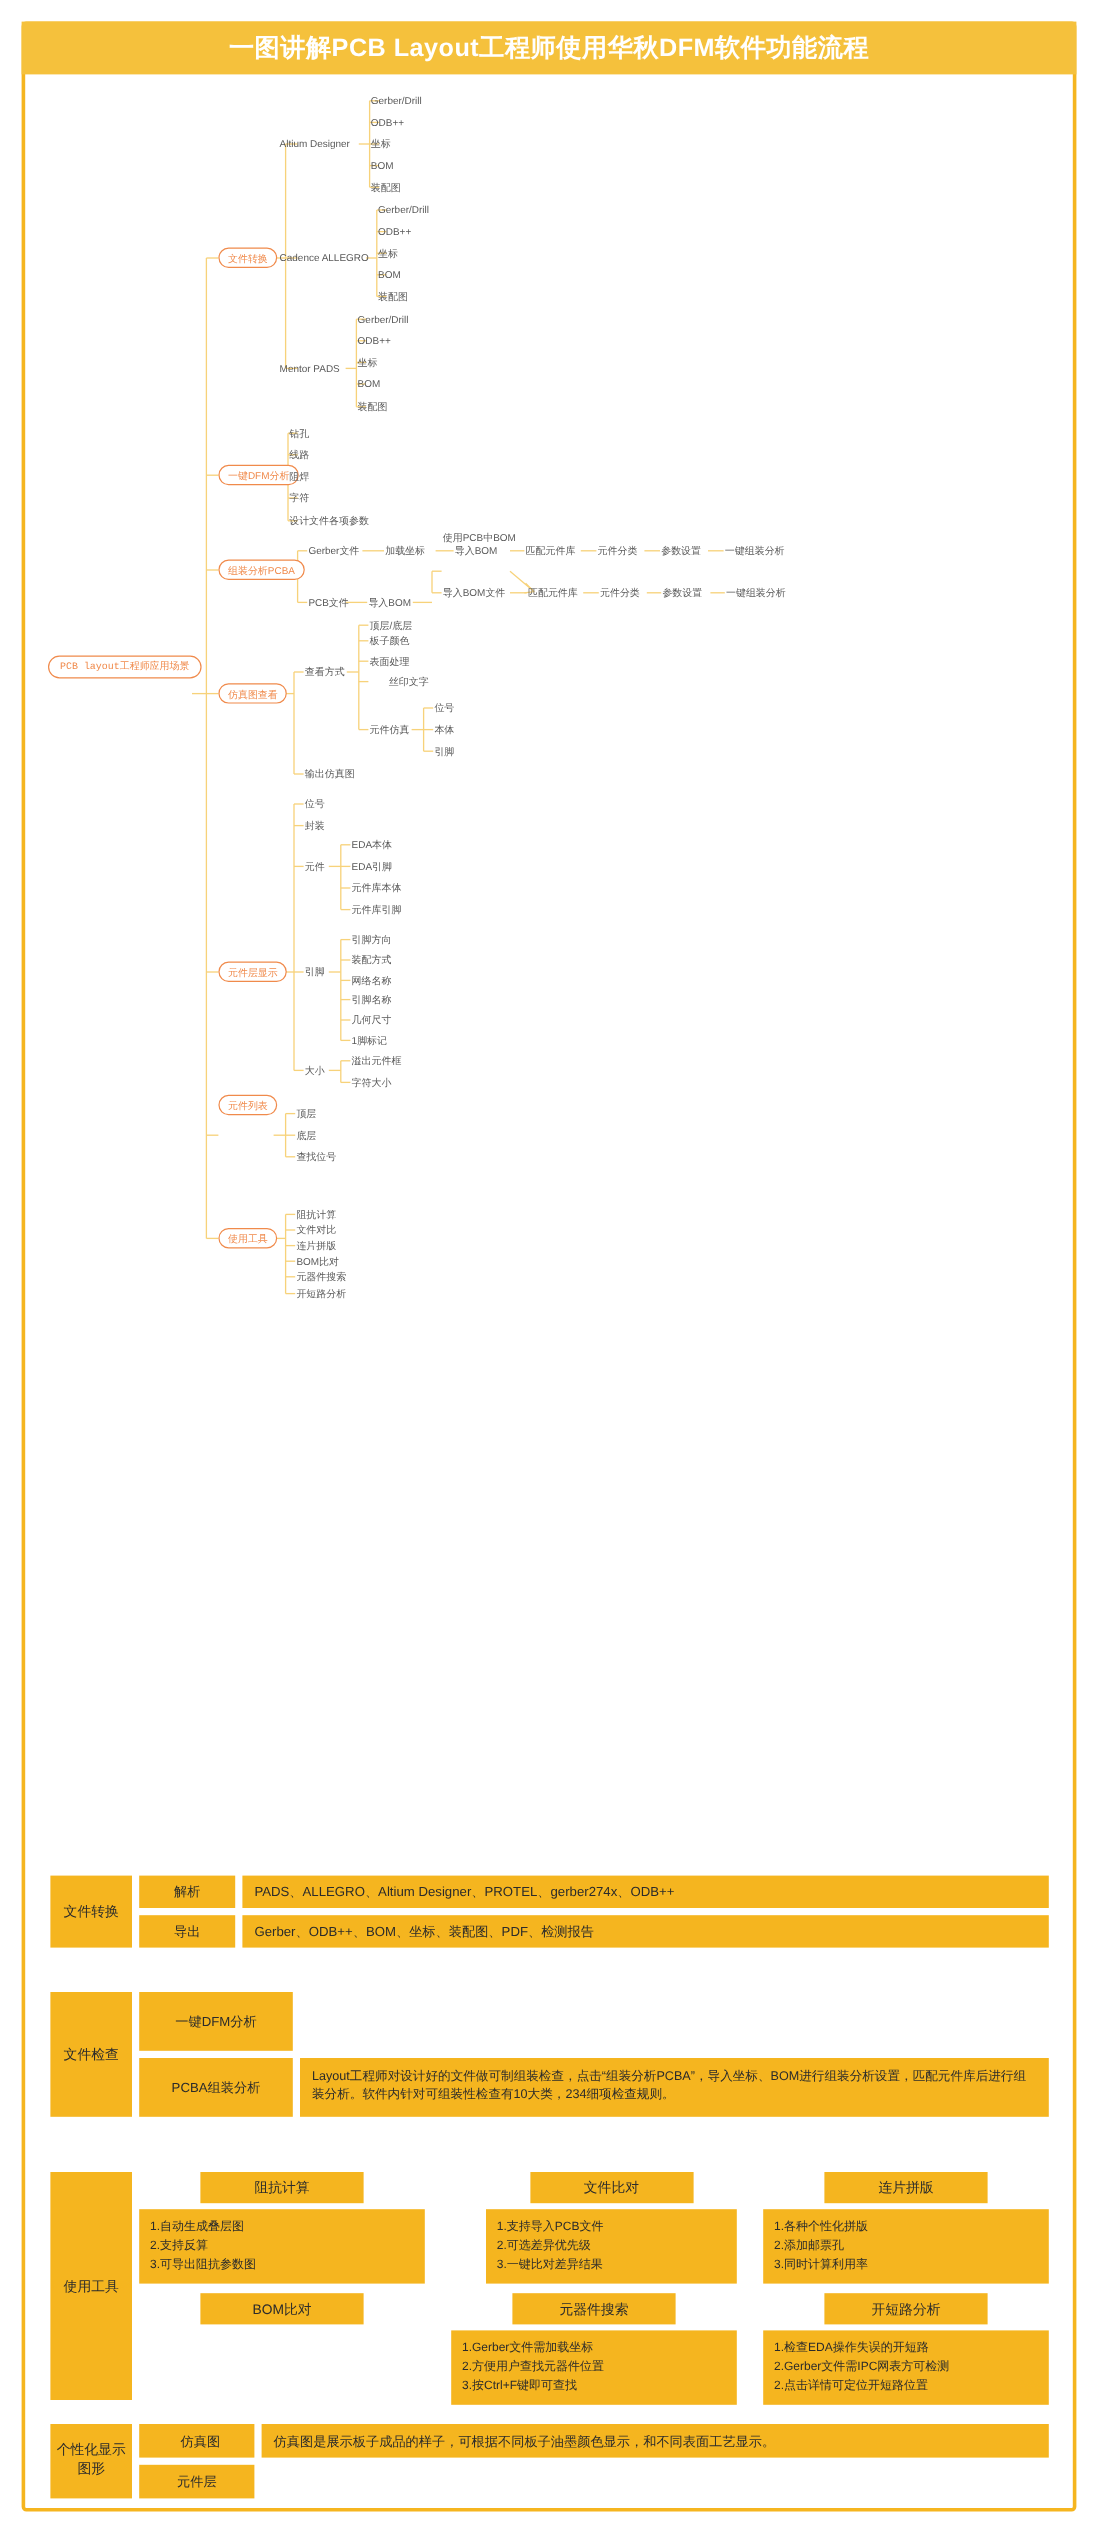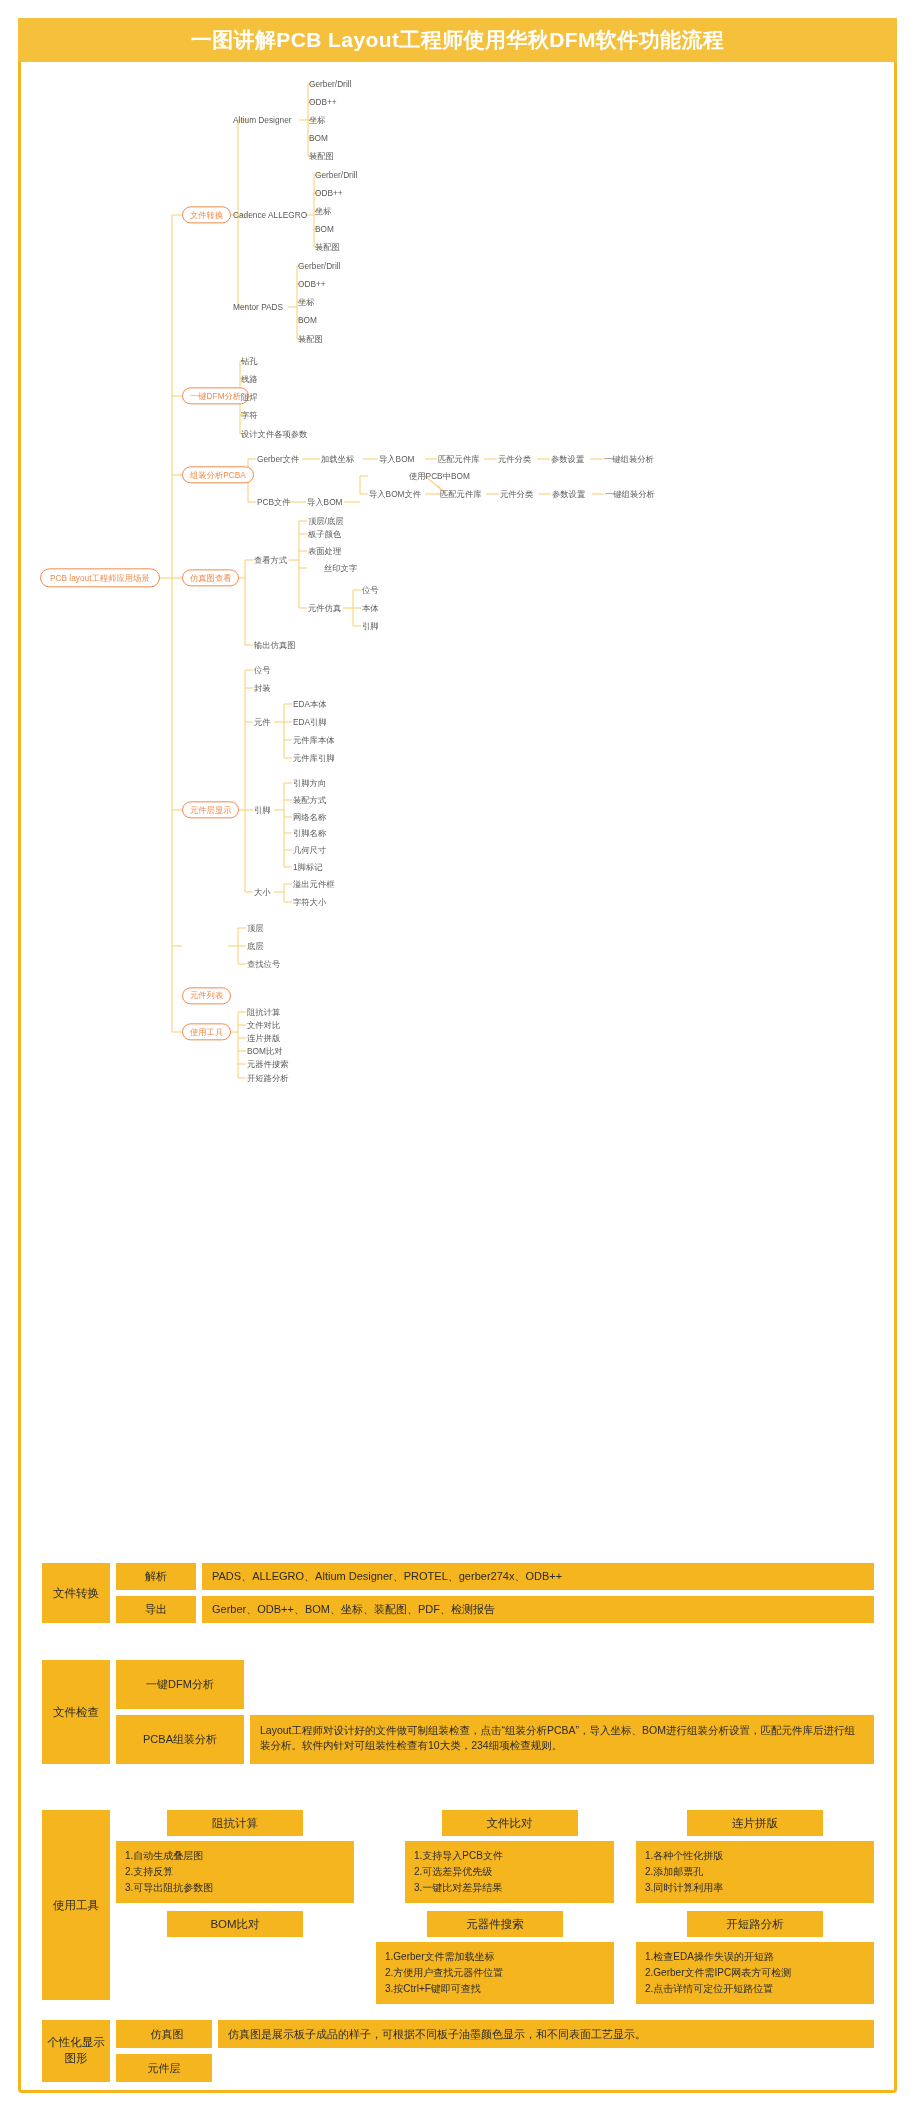--- a/index.html
+++ b/index.html
@@ -300,7 +300,7 @@
 
     <div class="node" style="left:257px; top:502px;">PCB文件</div>
     <div class="node" style="left:307px; top:502px;">导入BOM</div>
-    <div class="node" style="left:369px; top:476px;margin-left:40px;">使用PCB中BOM</div>
+    <div class="node" style="left:369px; top:448px;">使用PCB中BOM</div>
 
     <div class="node" style="left:369px; top:494px;">导入BOM文件</div>
     <div class="node" style="left:440px; top:494px;">匹配元件库</div>

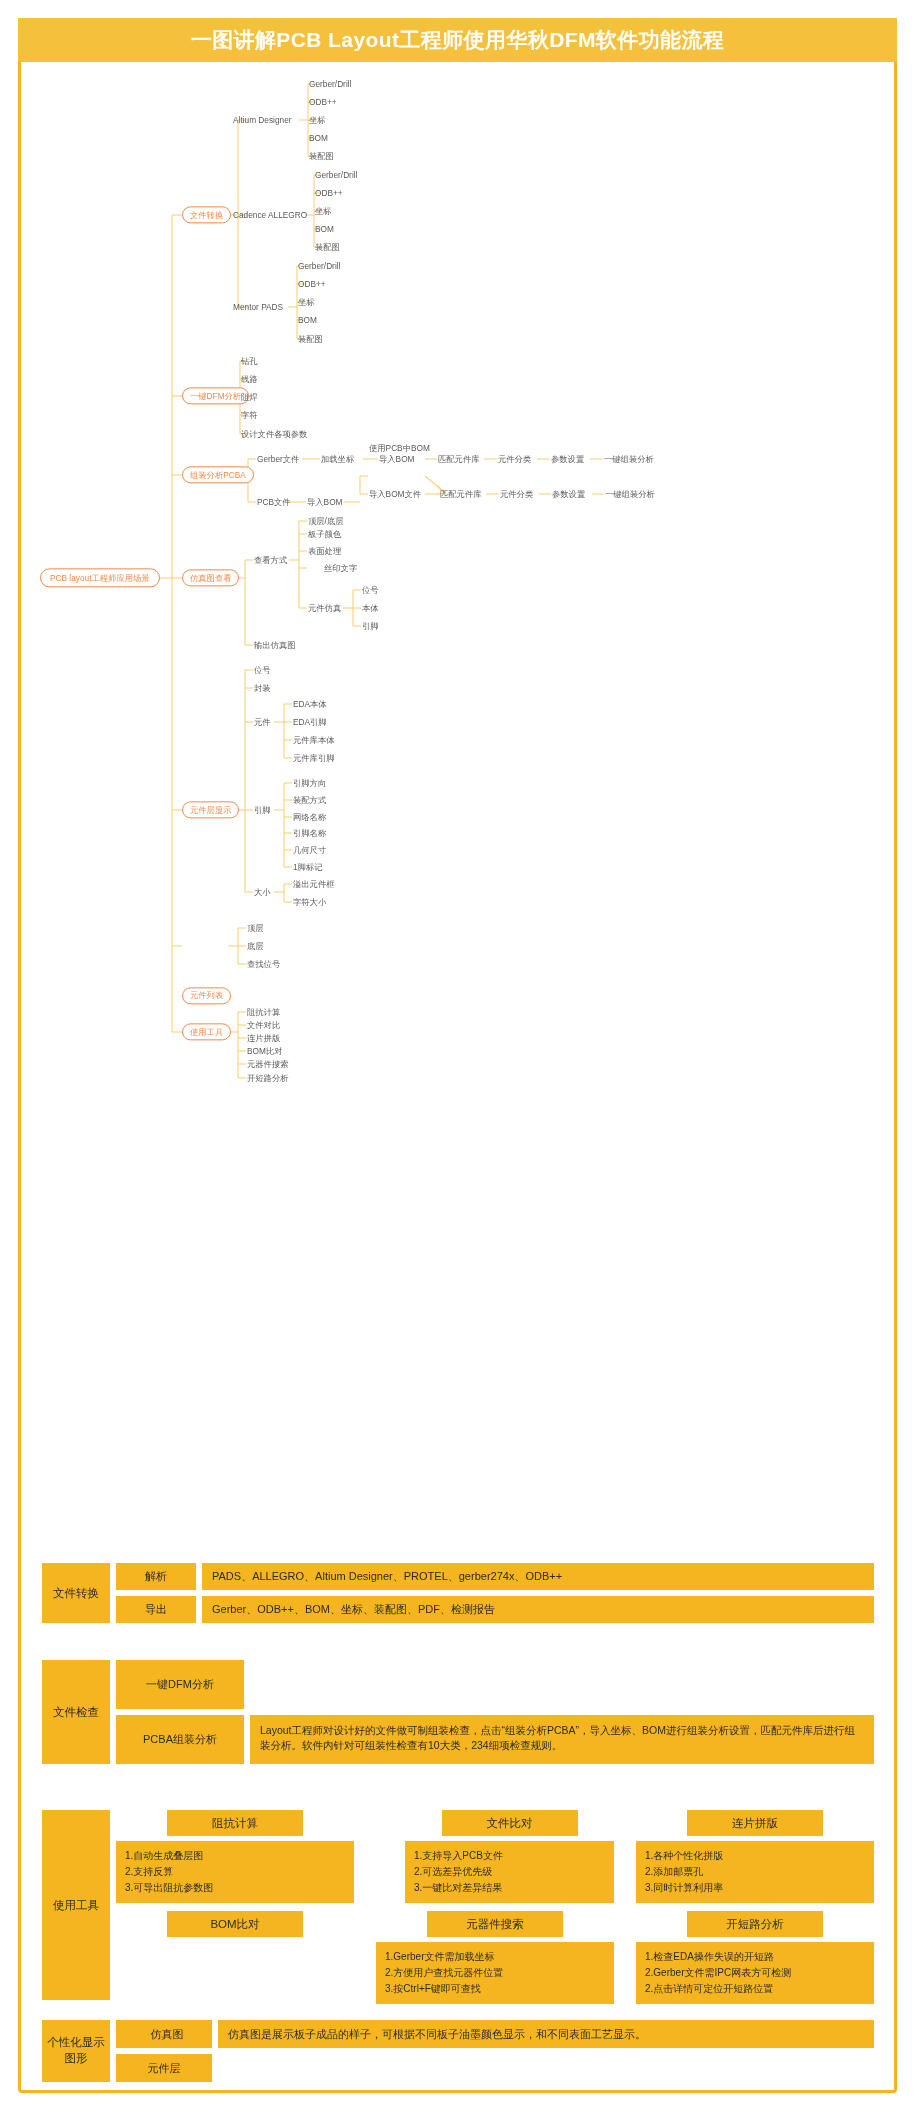--- a/index.html
+++ b/index.html
@@ -252,7 +252,7 @@
       </g>
     </svg>
 
-    <div class="pill root" style="left:40px; top:578px;">PCB layout工程师应用场景</div>
+    <div class="pill root" style="left:40px; top:556px;font-family:Liberation Mono, monospace;">PCB layout工程师应用场景</div>
 
     <div class="pill" style="left:182px; top:215px;">文件转换</div>
     <div class="pill" style="left:182px; top:396px;">一键DFM分析</div>

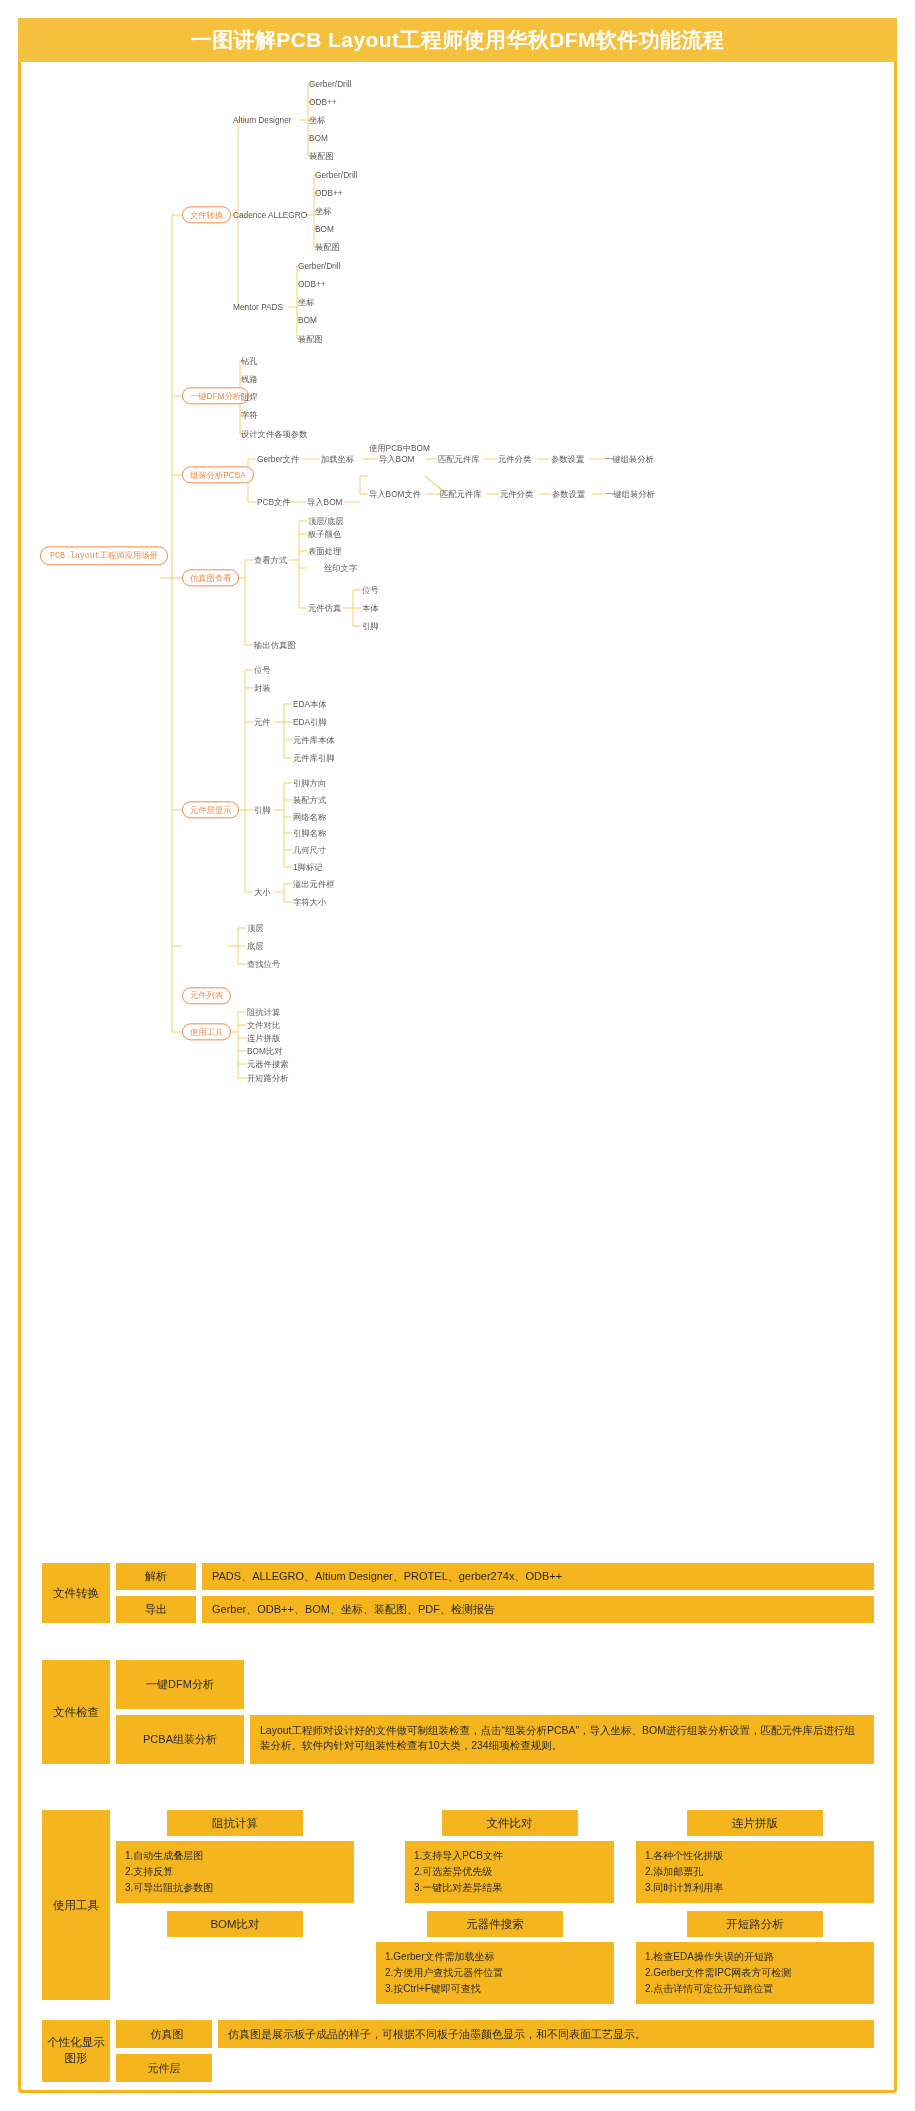--- a/index.html
+++ b/index.html
@@ -259,7 +259,7 @@
     <div class="pill" style="left:182px; top:475px;">组装分析PCBA</div>
     <div class="pill" style="left:182px; top:578px;">仿真图查看</div>
     <div class="pill" style="left:182px; top:810px;">元件层显示</div>
-    <div class="pill" style="left:182px; top:996px;font-family:Liberation Mono, monospace;">元件列表</div>
+    <div class="pill" style="left:182px; top:921px;">元件列表</div>
     <div class="pill" style="left:182px; top:1032px;">使用工具</div>
 
     <div class="node" style="left:233px; top:120px;">Altium Designer</div>

